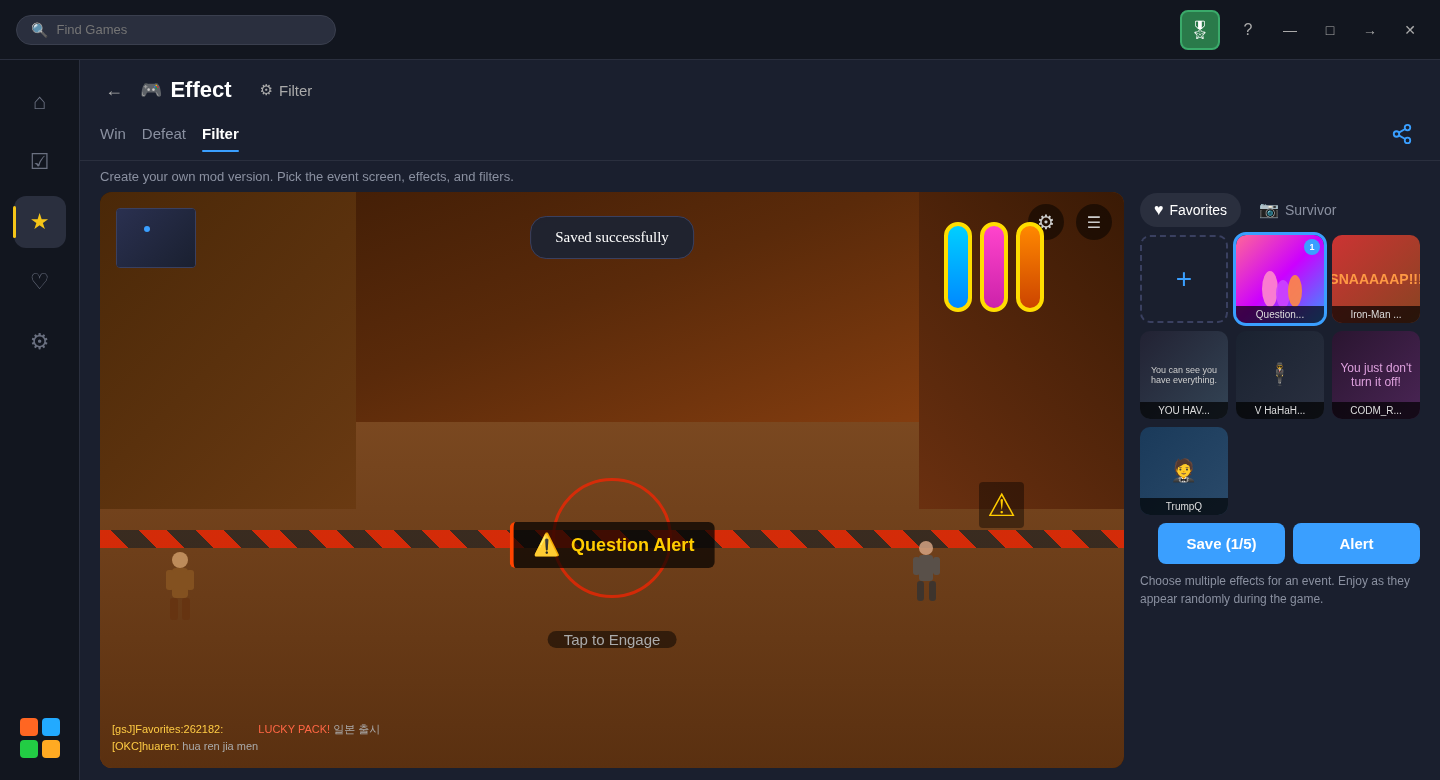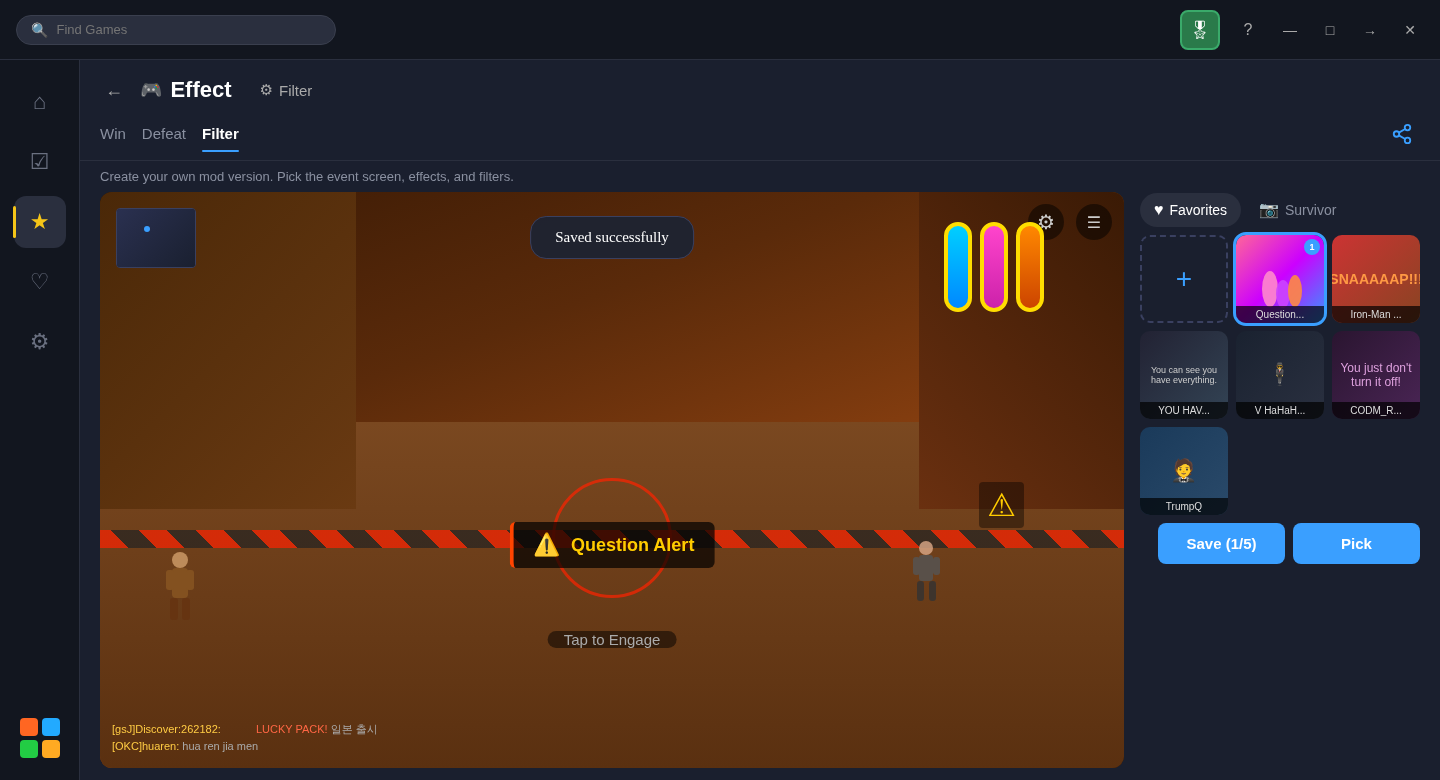--- a/index.html
+++ b/index.html
@@ -871,7 +871,7 @@
 
         <div class="action-buttons">
           <button class="btn-save">Save (1/5)</button>
-          <button class="btn-play">Pick</button>
+          <button class="btn-play">Alert</button>
         </div>
 
 

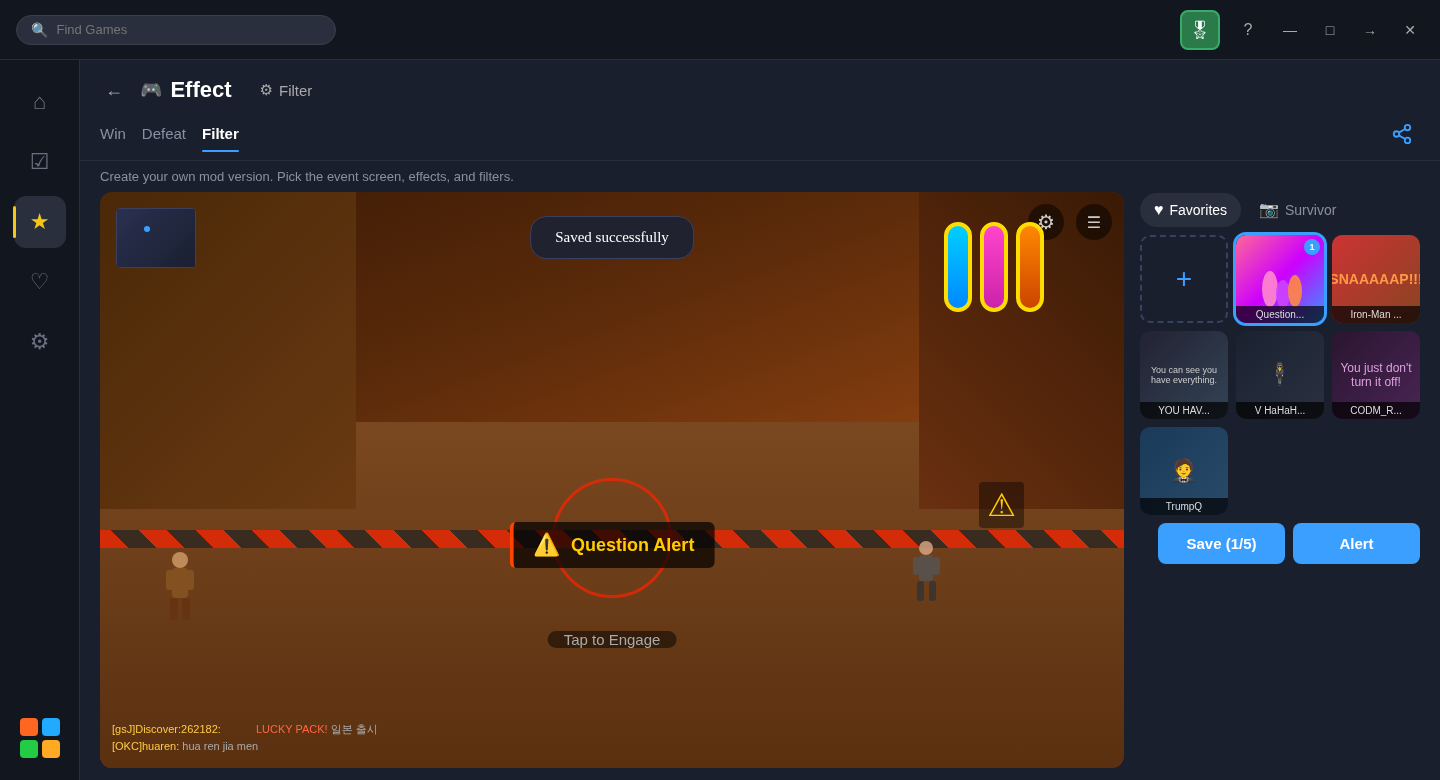--- a/index.html
+++ b/index.html
@@ -874,6 +874,7 @@
           <button class="btn-play">Alert</button>
         </div>
 
+        <div class="hint-text">Choose multiple effects for an event. Enjoy as they appear randomly during the game.</div>
 
       </div>
     </div>

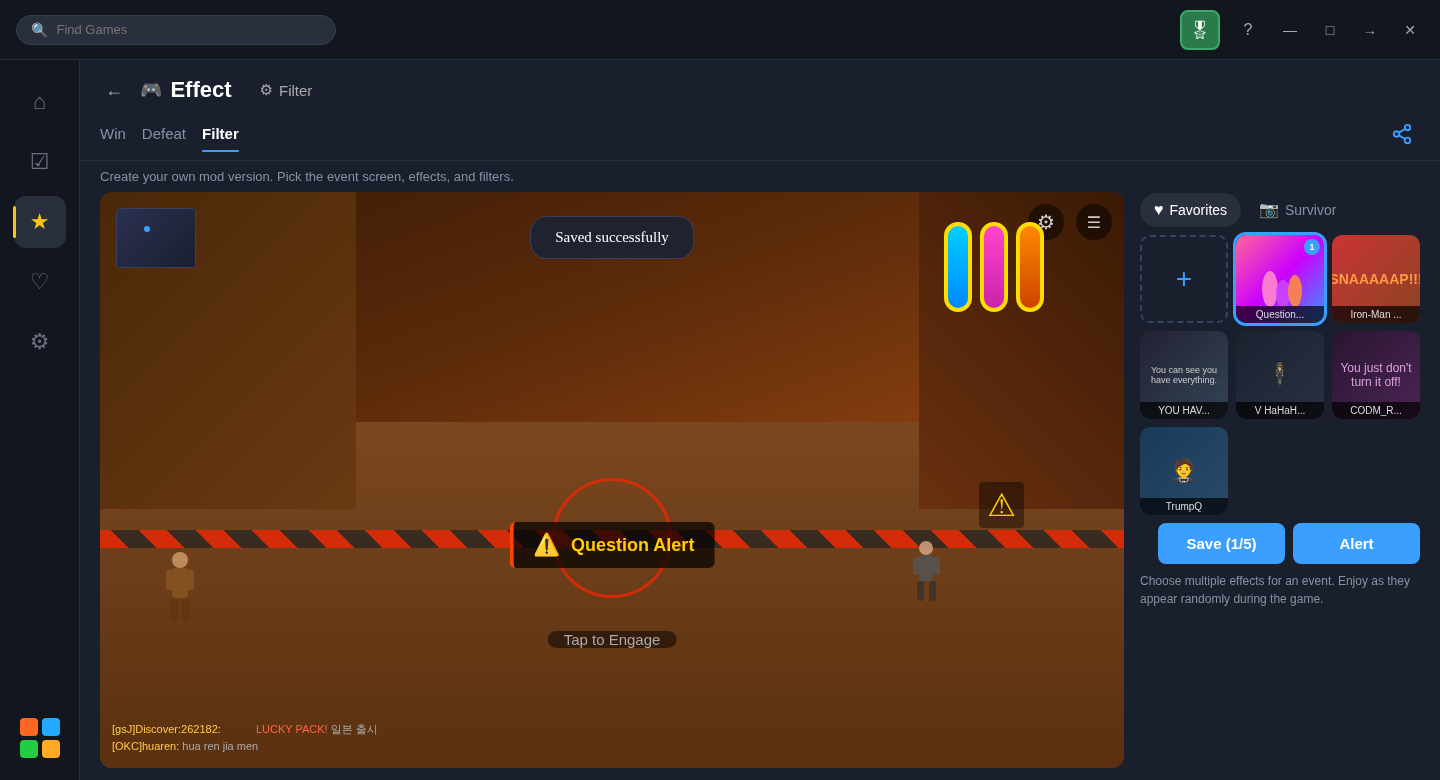--- a/index.html
+++ b/index.html
@@ -771,7 +771,7 @@
 
           <div class="chat-area">
             <div>
-              <span class="chat-name">[gsJ]Discover:262182:</span>
+              <span class="chat-name">[gsJ]Favorites:262182:</span>
               <span style="color:#ff6644;margin-left:32px;">LUCKY PACK!</span>
               <span>일본 출시</span>
             </div>

